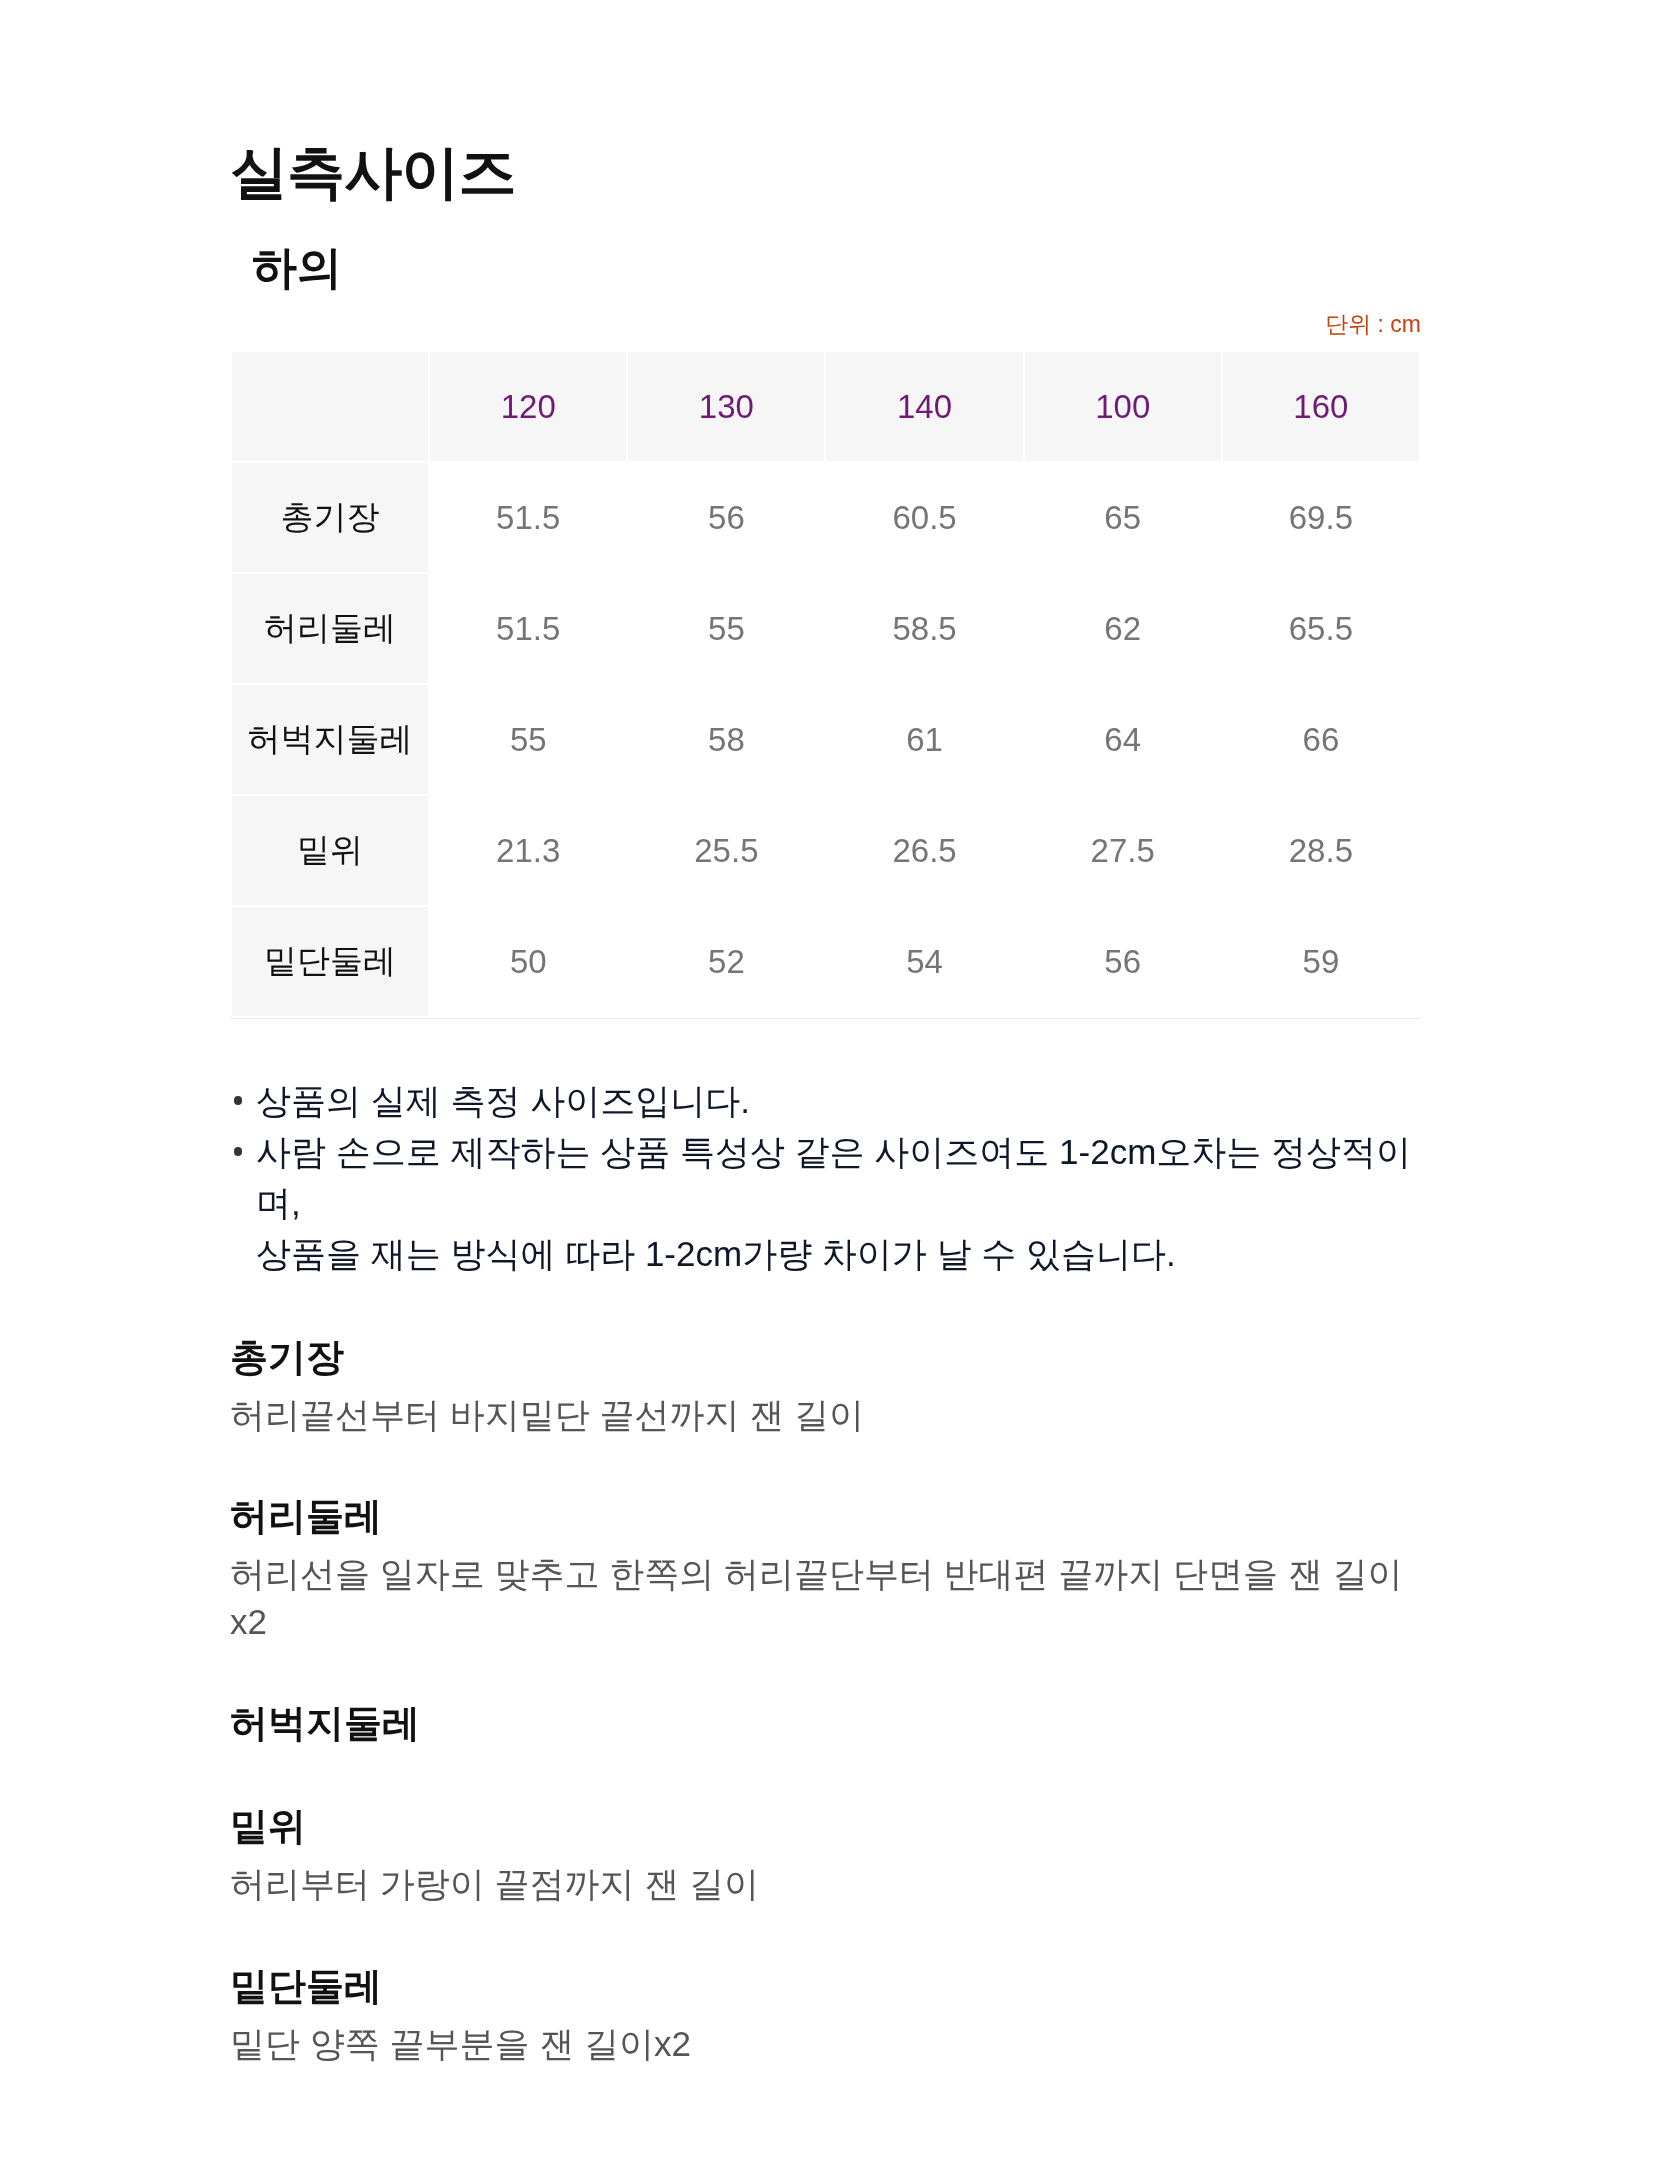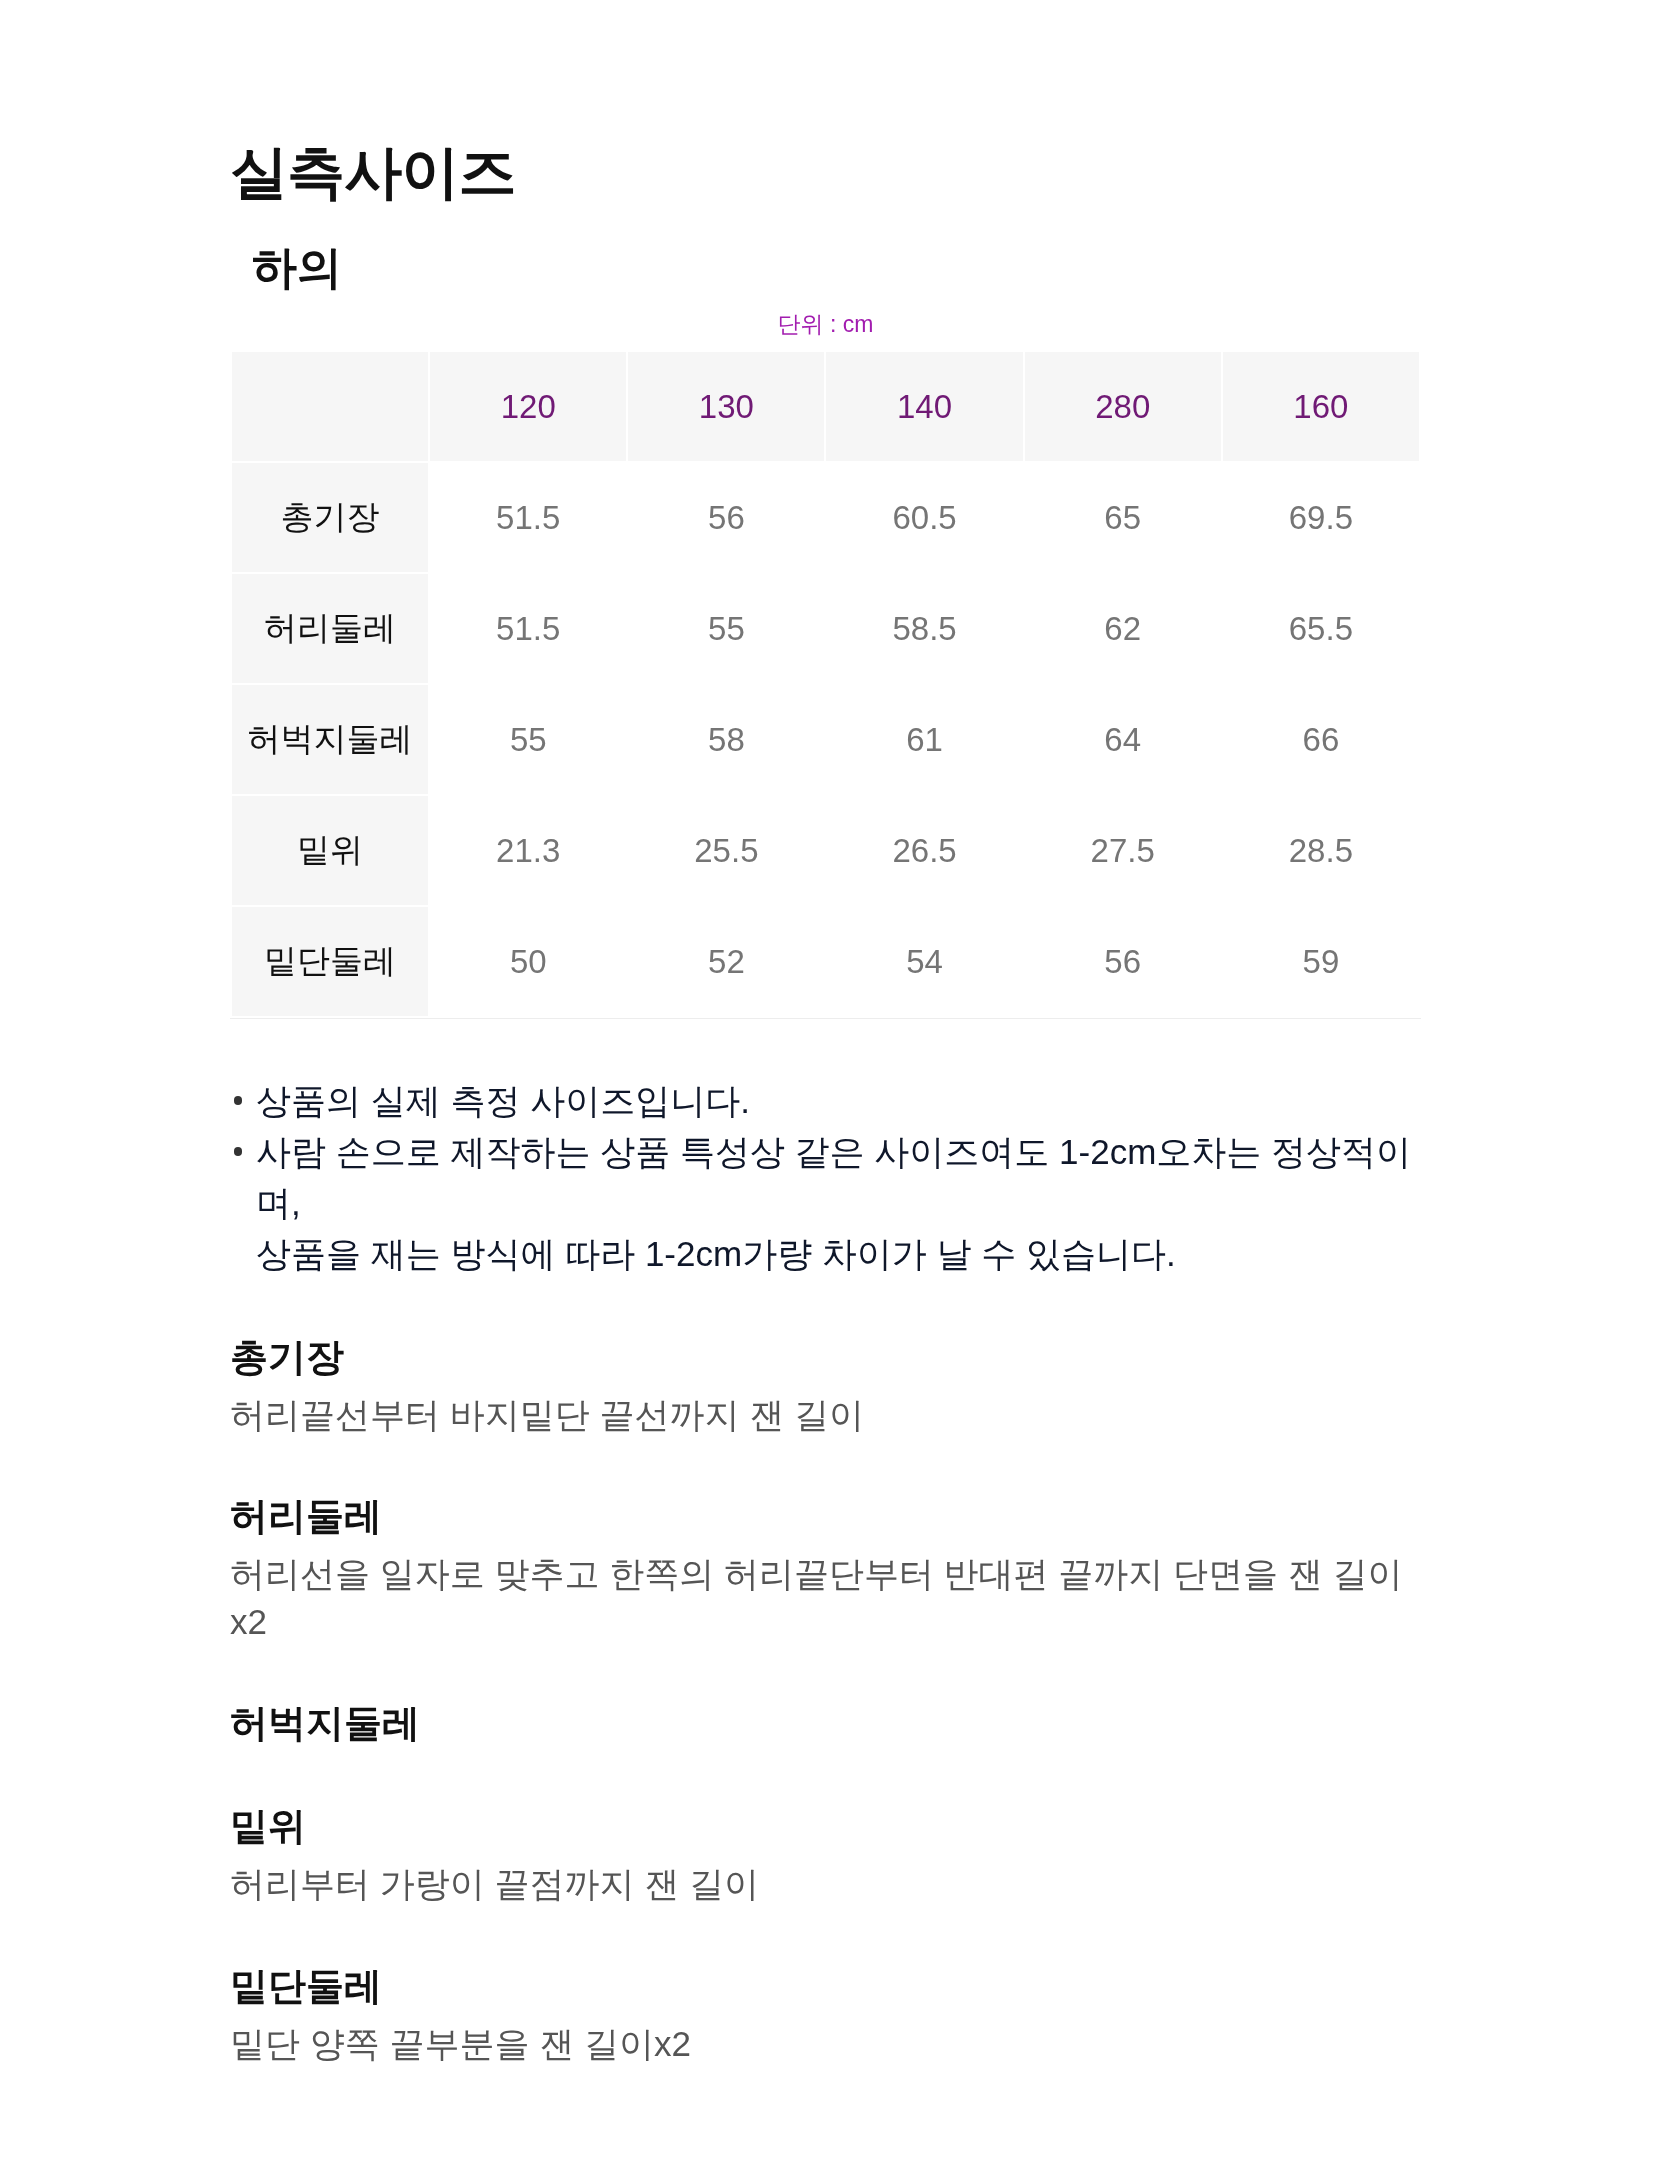--- a/index.html
+++ b/index.html
@@ -20,7 +20,7 @@
   }
   .unit {
     margin-top: 23px; line-height: 1;
-    font-size: 23px; color: #a21caf; text-align: center;
+    font-size: 23px; color: #c2410c; text-align: right;
   }
 
   .table-wrap { margin-top: 14px; border-bottom: 0.9px solid #ededed; }

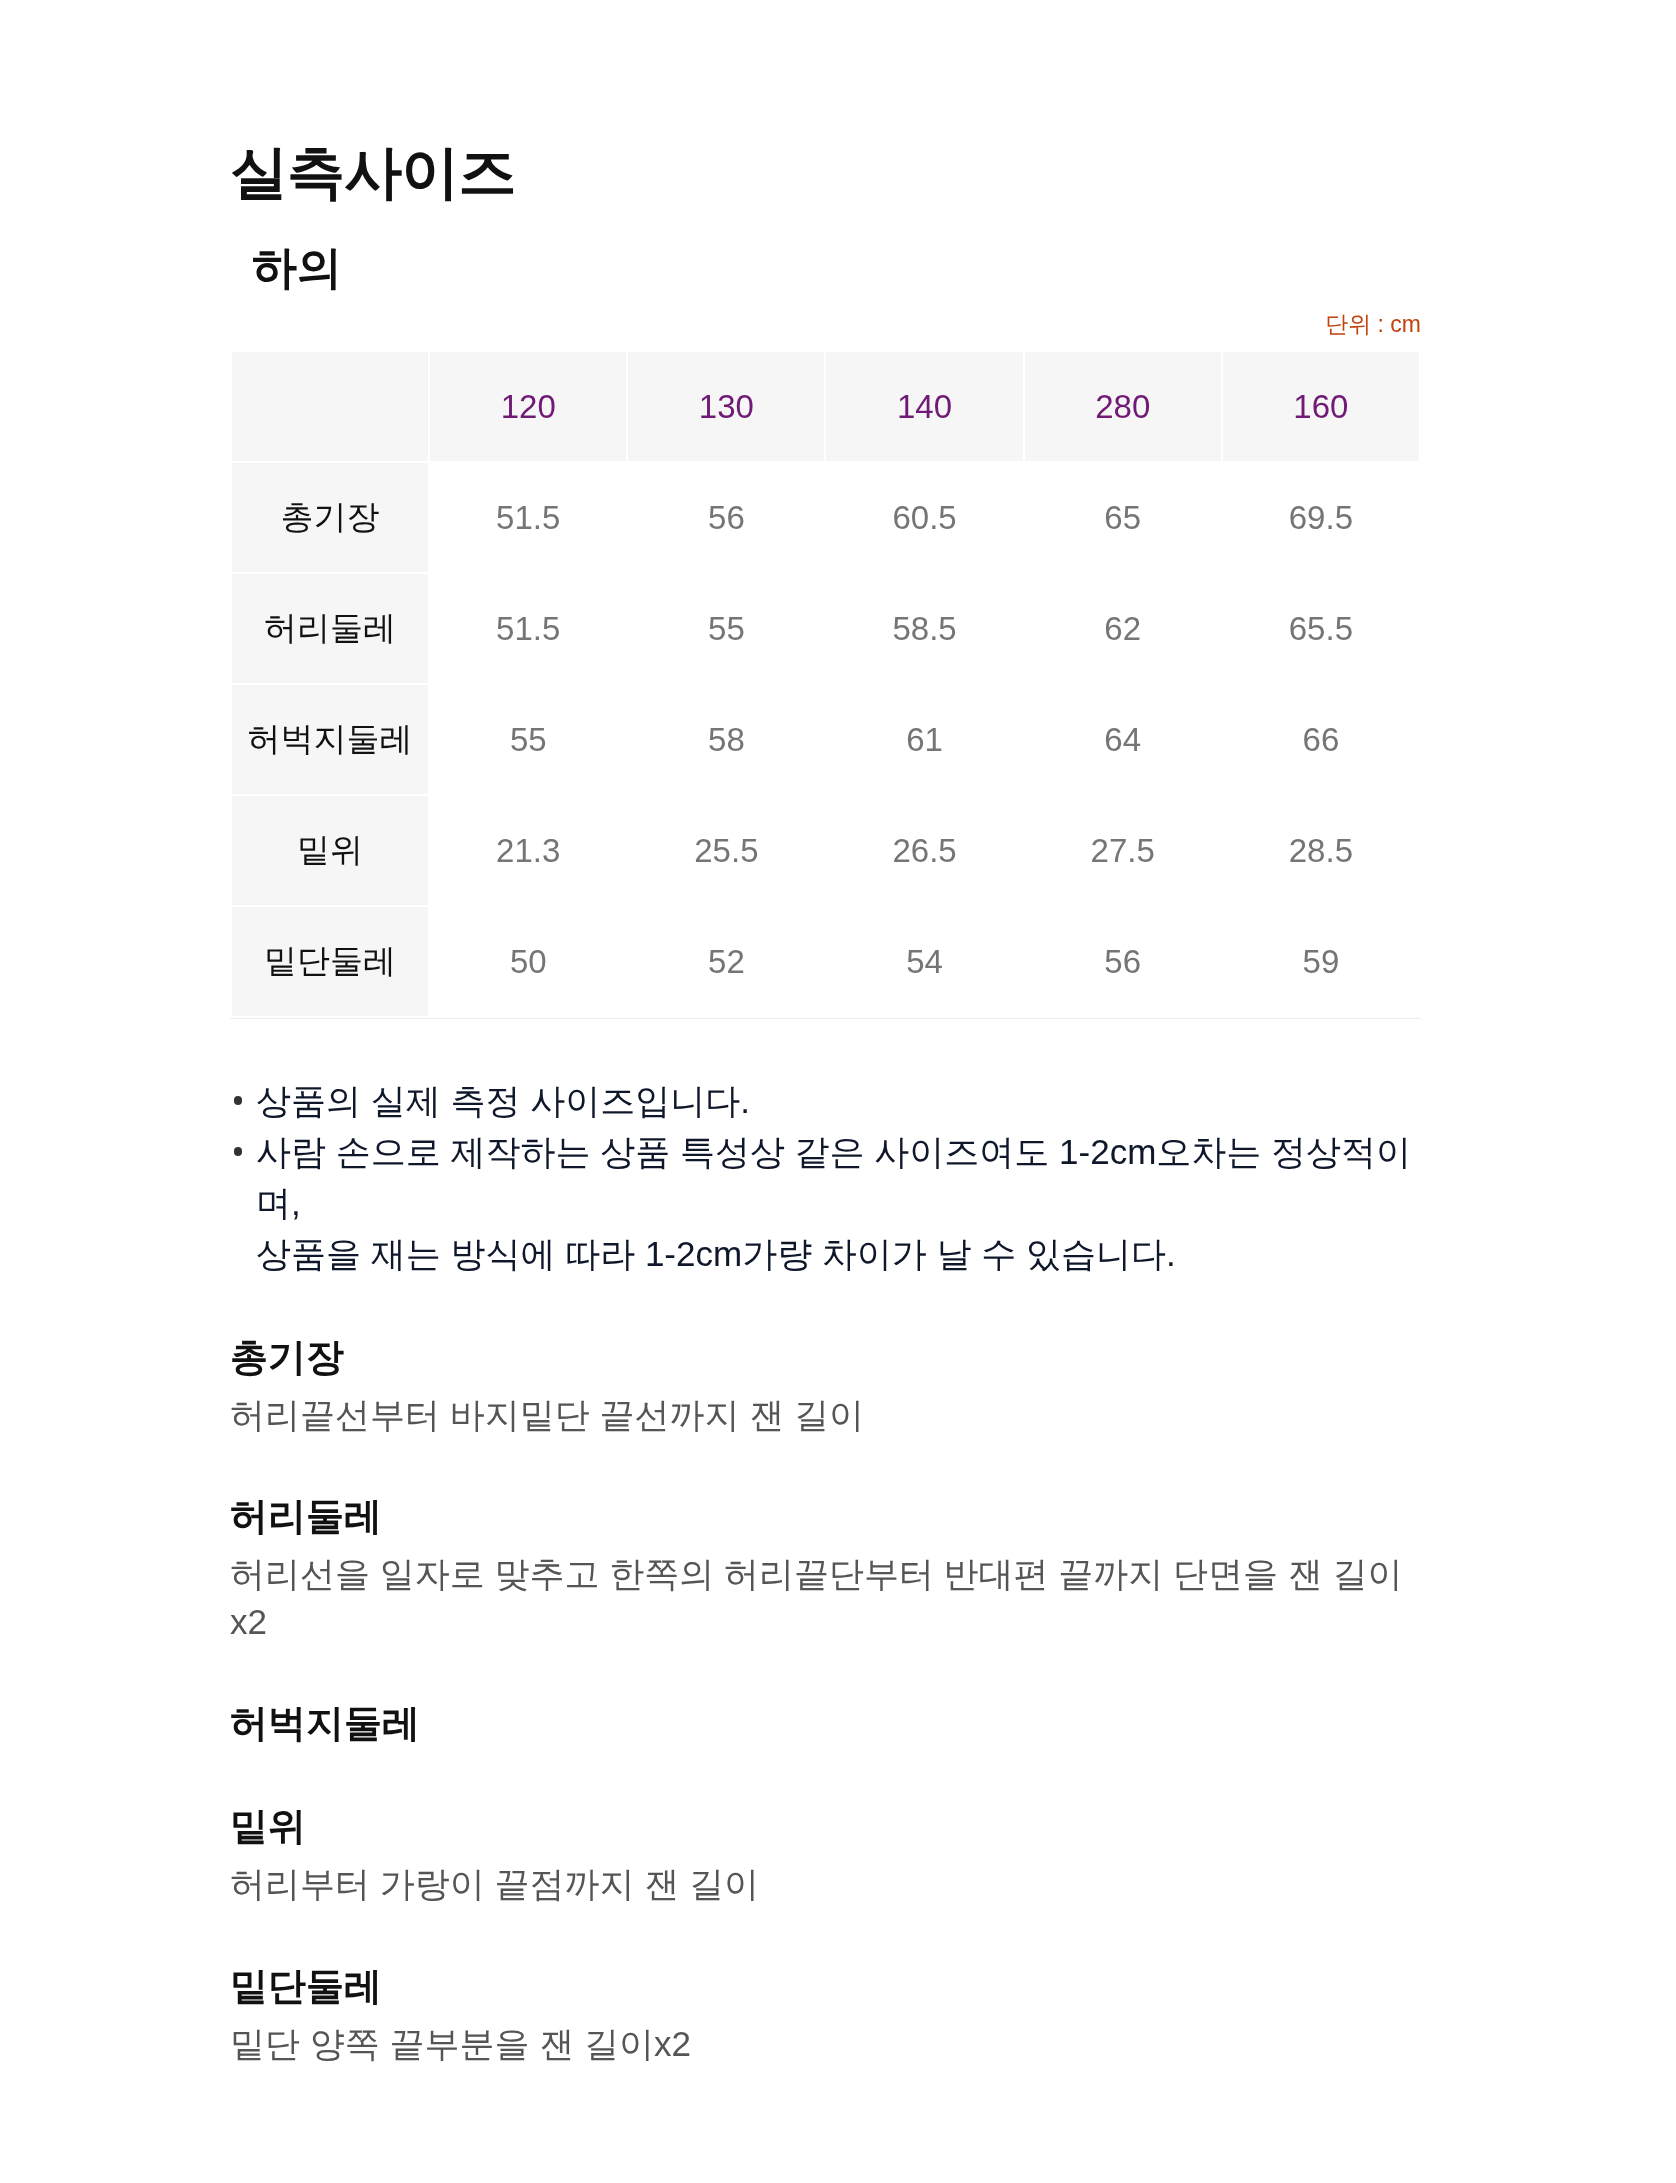--- a/index.html
+++ b/index.html
@@ -79,7 +79,7 @@
             <th>120</th>
             <th>130</th>
             <th>140</th>
-            <th>280</th>
+            <th>100</th>
             <th>160</th>
           </tr>
       </thead>

